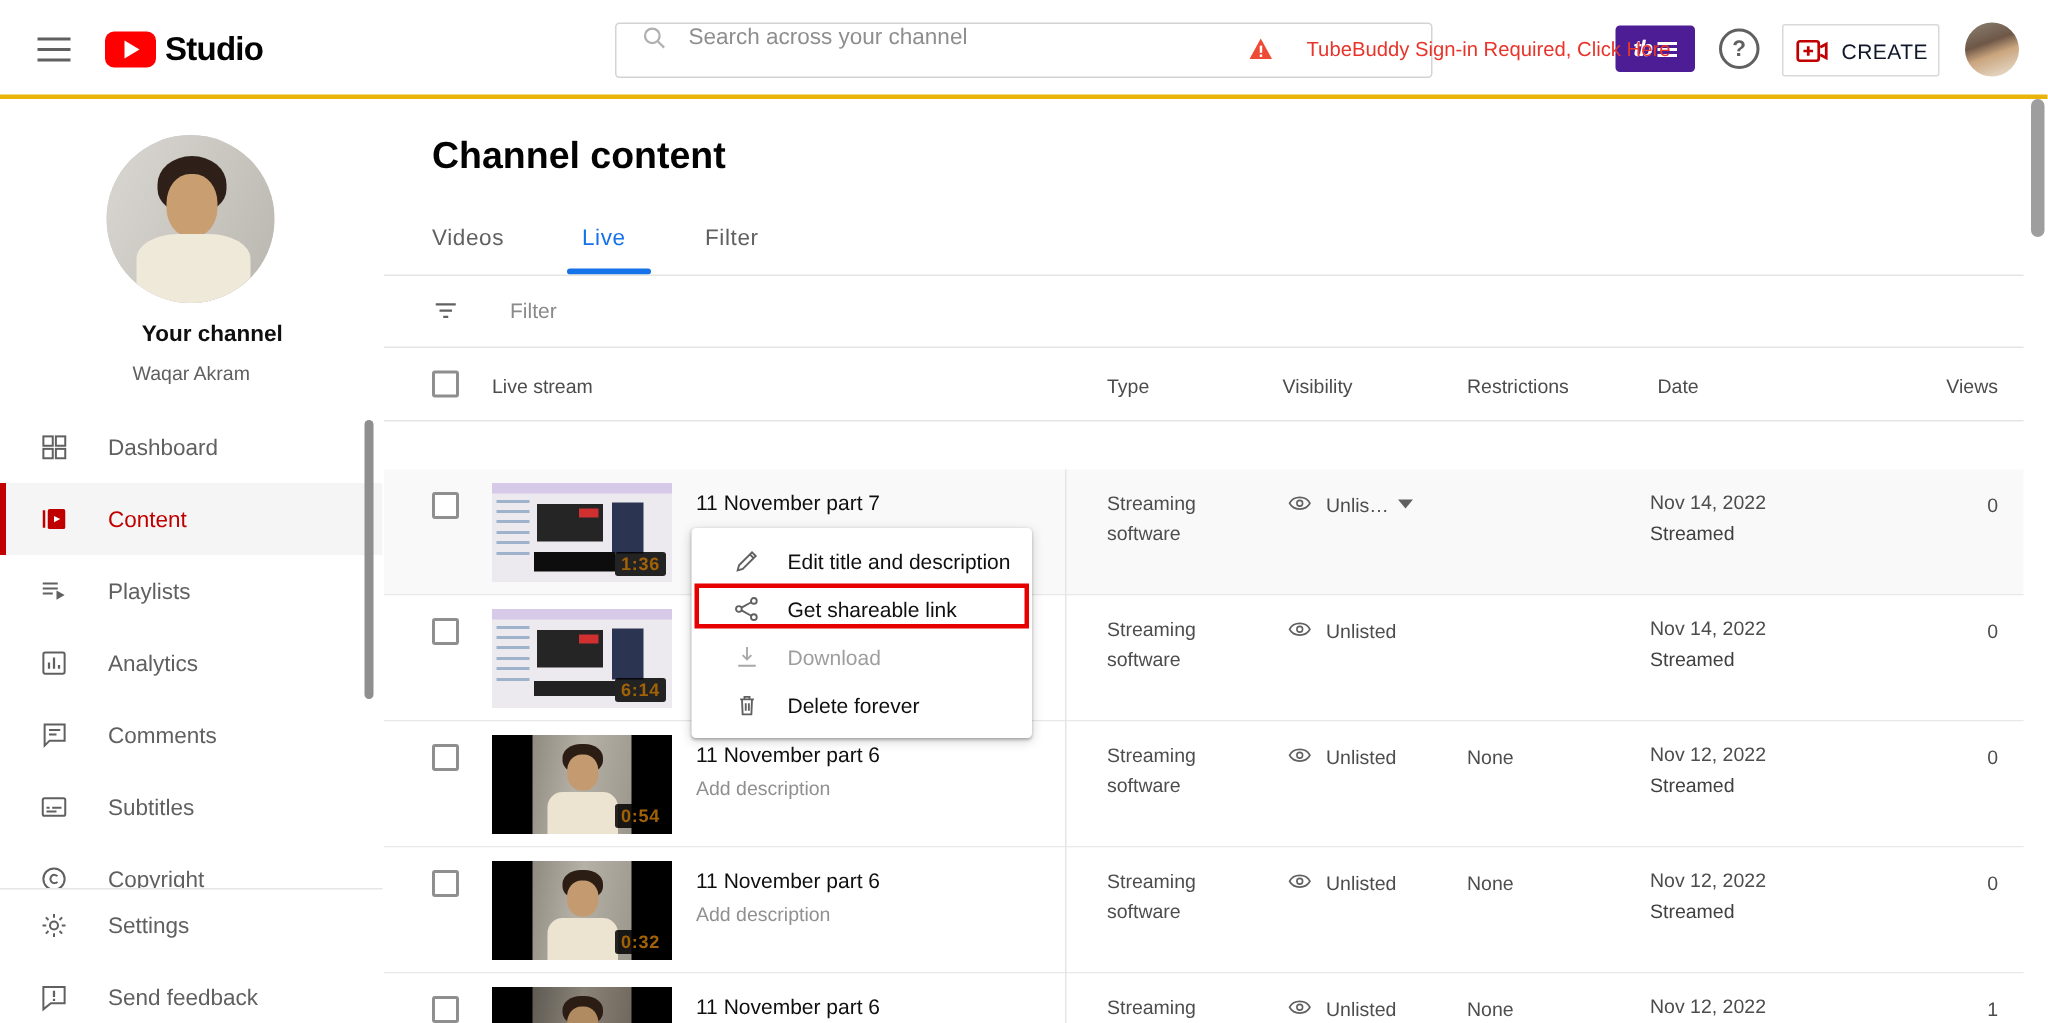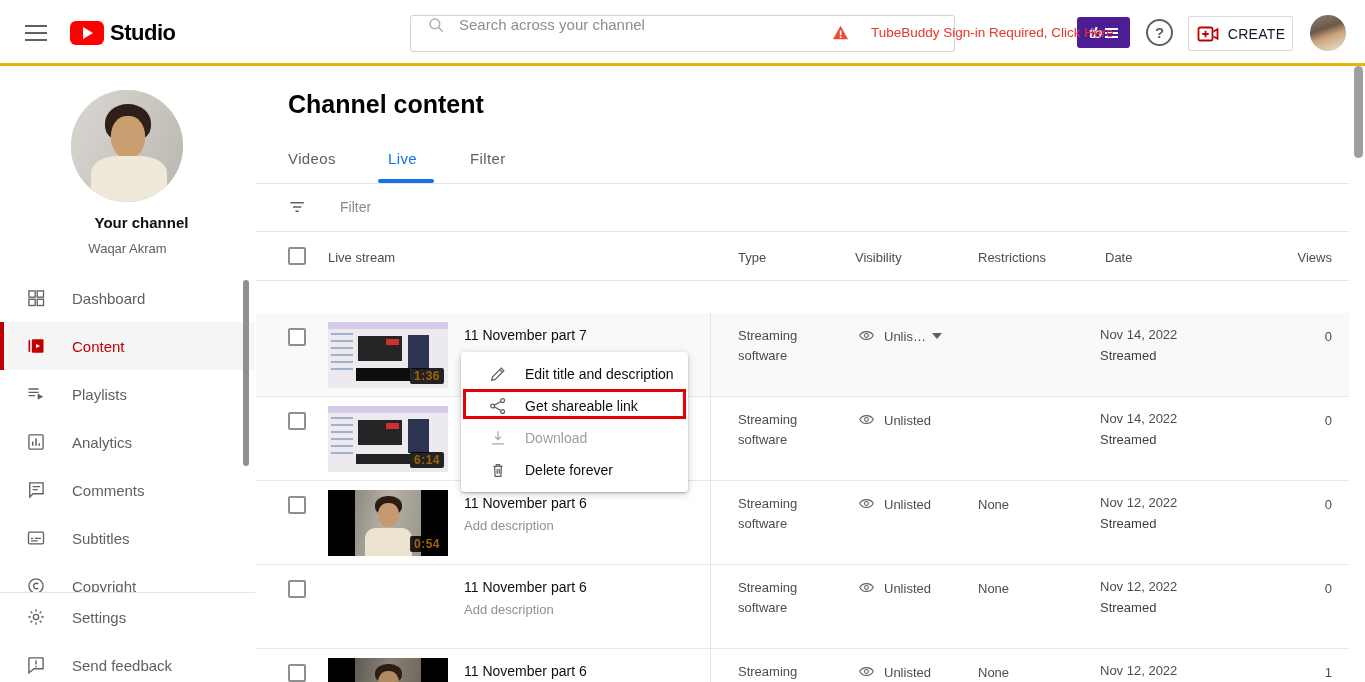--- a/index.html
+++ b/index.html
@@ -387,6 +387,13 @@
 
     <div class="row">
       <span class="cb"></span>
+      <div class="thumb selfie">
+        <div class="band"></div>
+          <div class="hair"></div>
+          <div class="face"></div>
+          <div class="shirt"></div>
+        <span class="badge">0:32</span>
+      </div>
       <span class="title">11 November part 6</span>
       <span class="desc">Add description</span>
       <span class="type">Streaming software</span>

